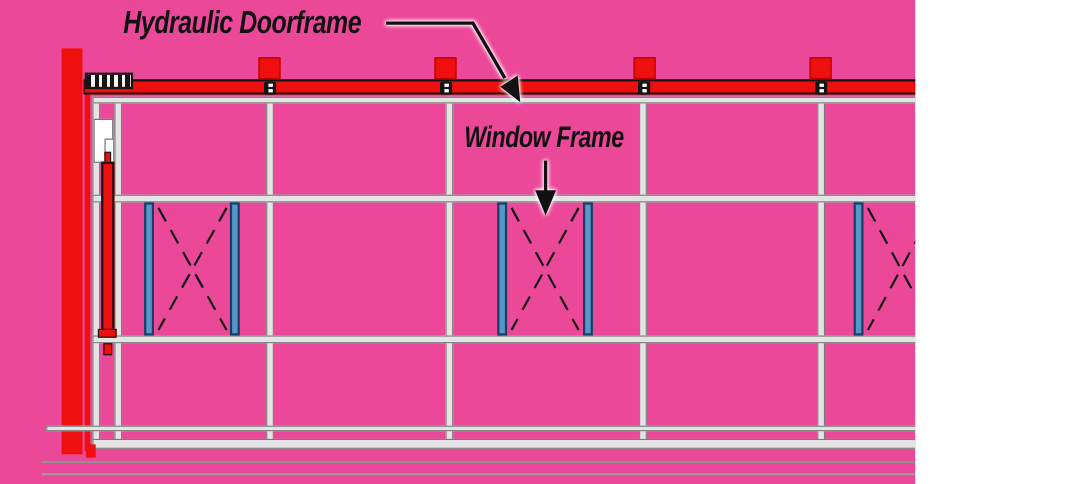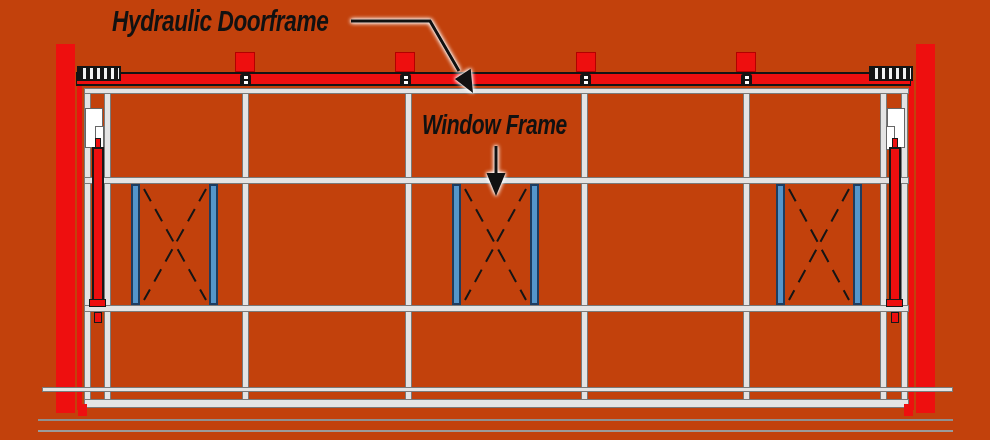--- a/index.html
+++ b/index.html
@@ -14,7 +14,7 @@
   }
   html,body{margin:0;padding:0;background:#fff;}
   #canvas{
-    position:relative;width:990px;height:440px;background:#c2410c;overflow:hidden;
+    position:relative;width:832px;height:440px;background:#ec4899;overflow:hidden;
     font-family:"Liberation Sans", sans-serif;
   }
   .abs{position:absolute;box-sizing:border-box;}

